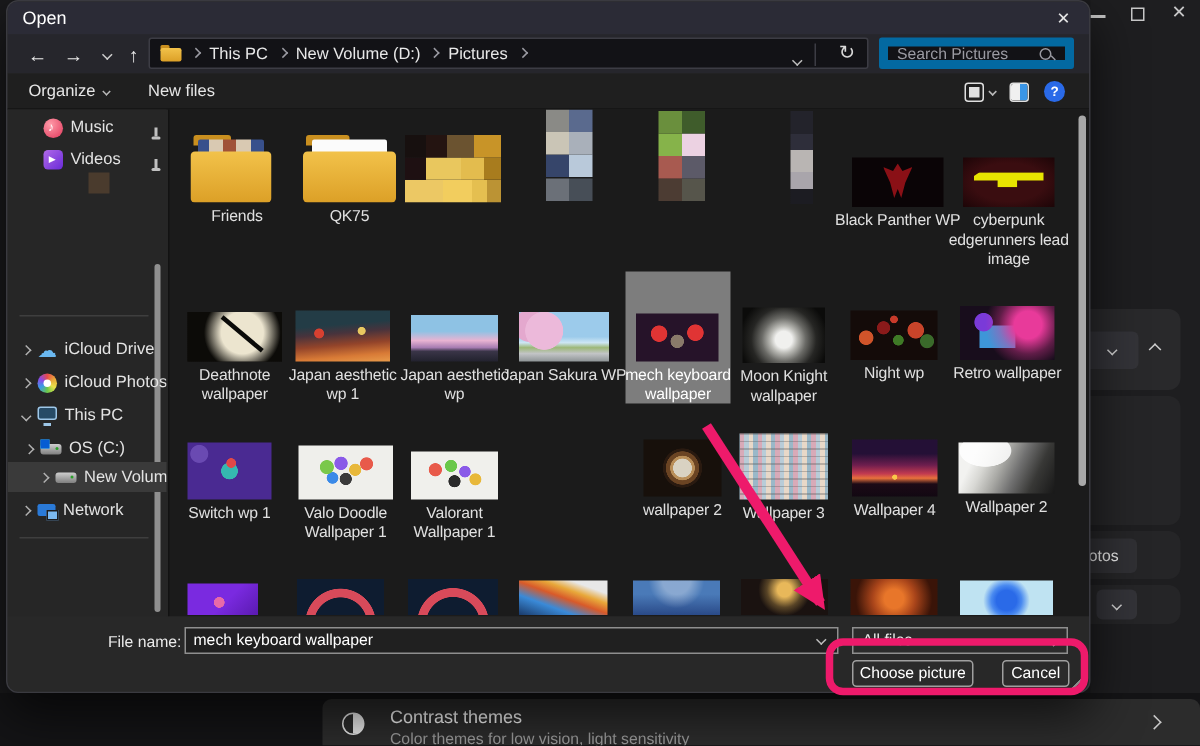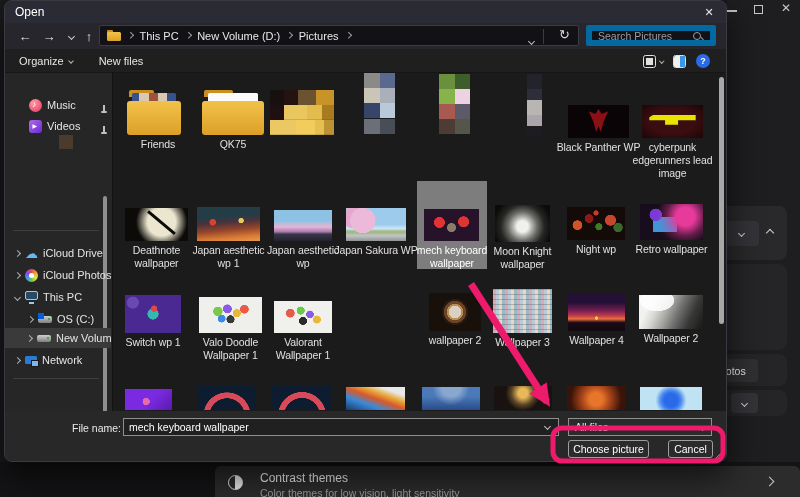--- a/index.html
+++ b/index.html
@@ -68,7 +68,7 @@
   .ico-help{width:14px;height:14px;border-radius:50%;background:#2a6ae8;color:#fff;font-size:9px;font-weight:bold;display:flex;align-items:center;justify-content:center;}
 
   
-  .sidebar{position:absolute;left:0;top:72px;width:106px;height:338px;background:#262626;margin-top:20px;}
+  .sidebar{position:absolute;left:0;top:72px;width:106px;height:338px;background:#262626;}
   .srow{position:absolute;left:0;width:106px;height:20px;display:flex;align-items:center;gap:5px;color:#e4e4e4;font-size:11px;overflow:hidden;}
   .srow.ssel{background:#3a3a3a;}
   .slabel{white-space:nowrap;overflow:hidden;flex:1;}

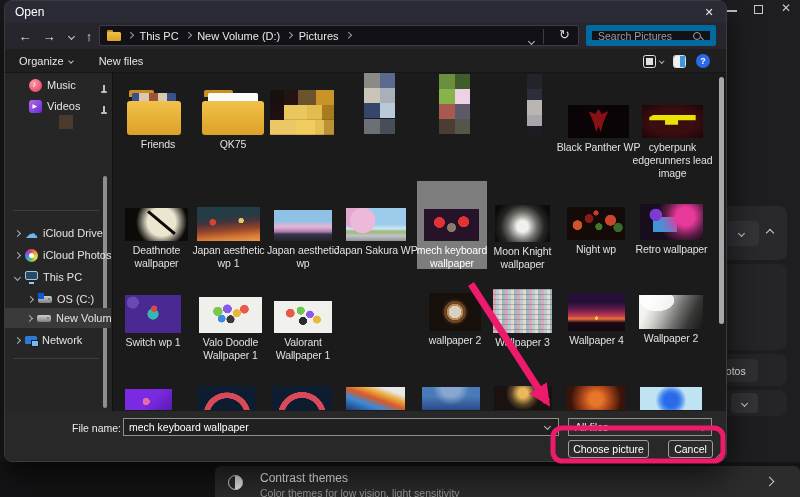--- a/index.html
+++ b/index.html
@@ -276,7 +276,7 @@
           <span class="sico ico-this-pc-icon"></span>
           <span class="slabel">This PC</span>
         </div>
-        <div class="srow" style="top: 216px; padding-left: 23px;">
+        <div class="srow" style="top: 216px; padding-left: 12px;">
           <span class="xp r"></span>
           <span class="sico ico-os-drive-icon"></span>
           <span class="slabel">OS (C:)</span>

